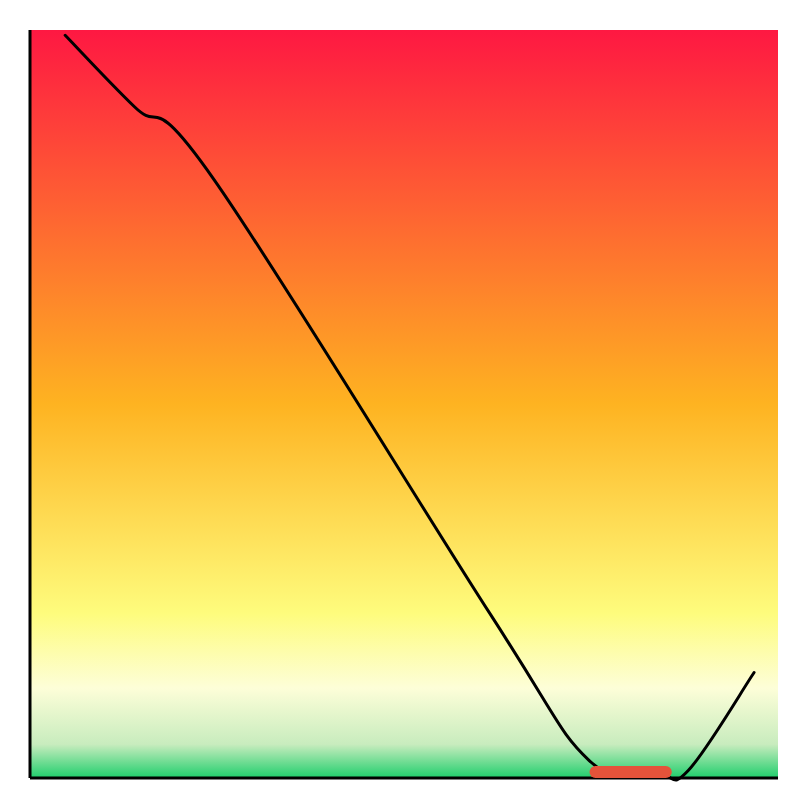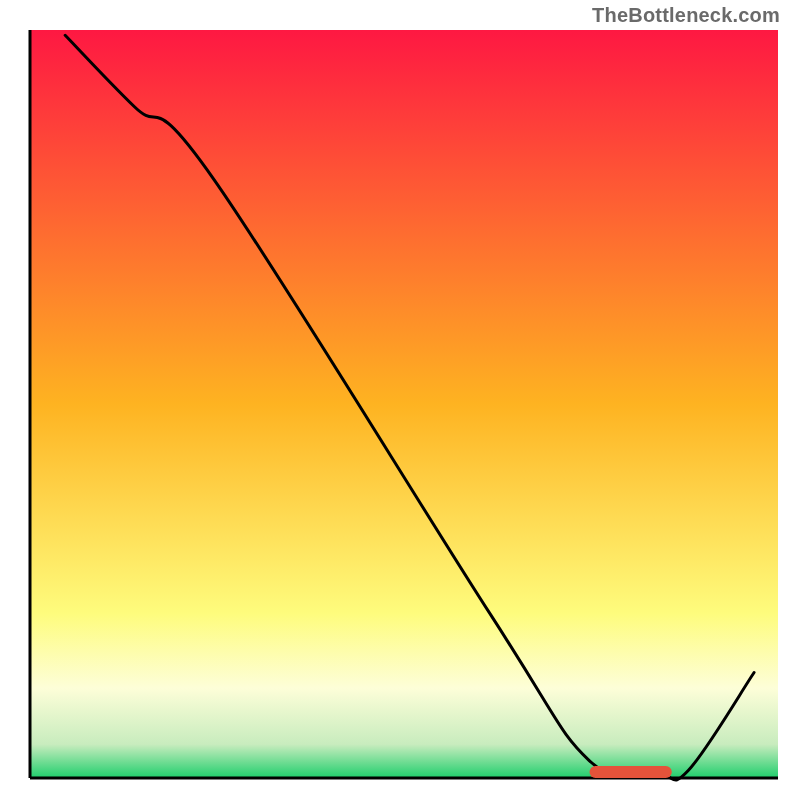--- a/index.html
+++ b/index.html
@@ -36,7 +36,6 @@
 <body>
 
 <div class="stage">
-  <div class="watermark">TheBottleneck.com</div>
 
   <svg id="chart-svg" width="800" height="800" viewBox="0 0 800 800">
     <defs>

